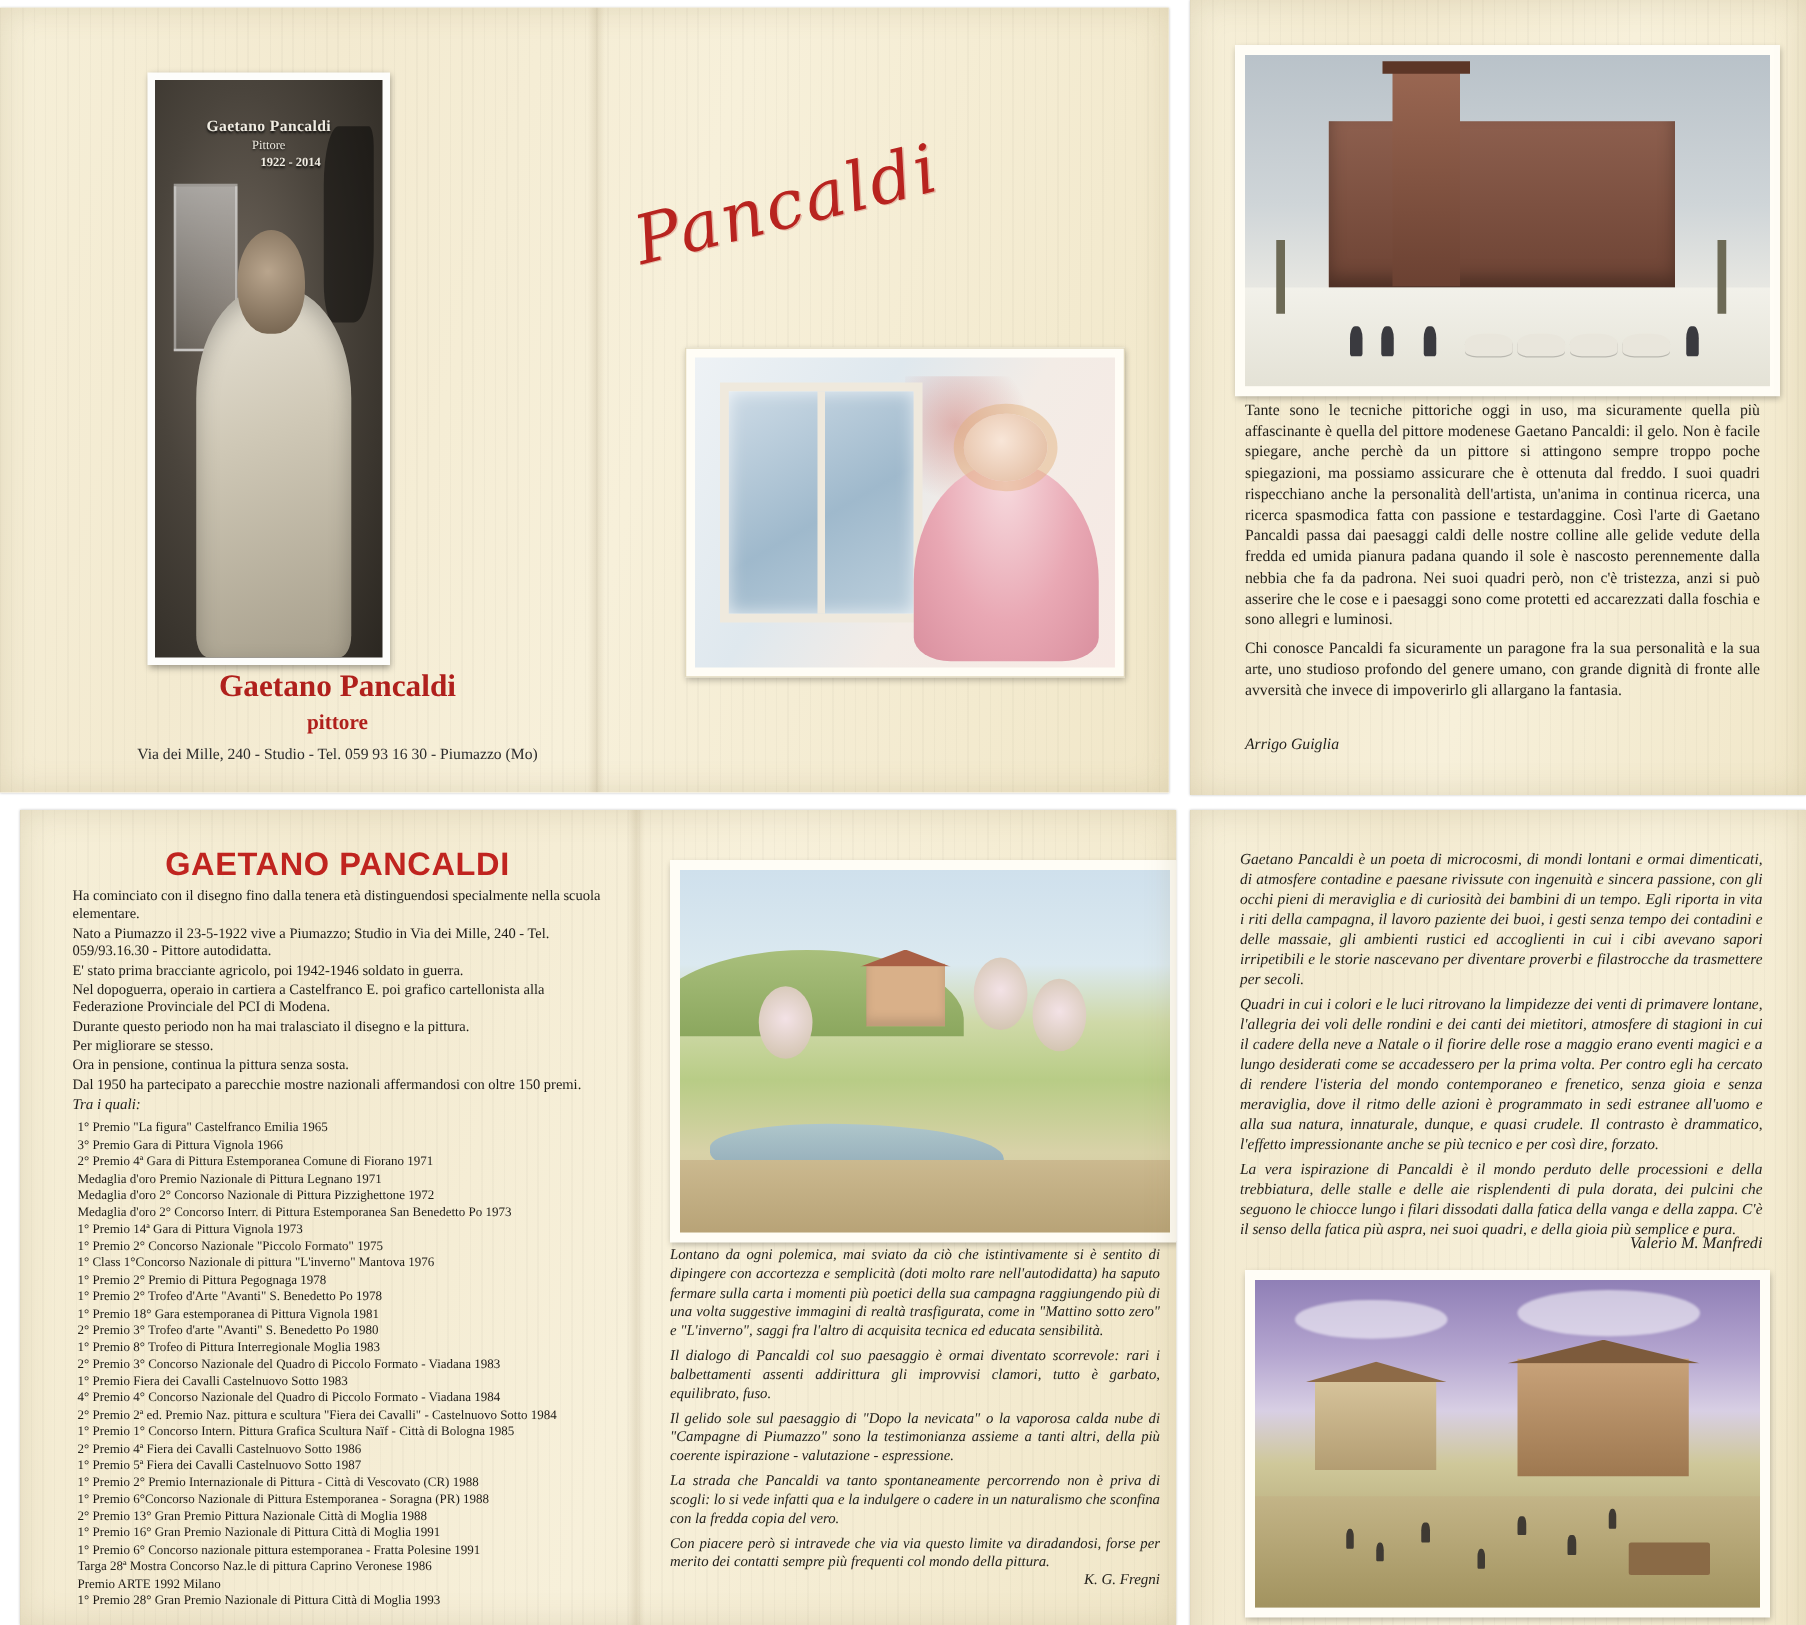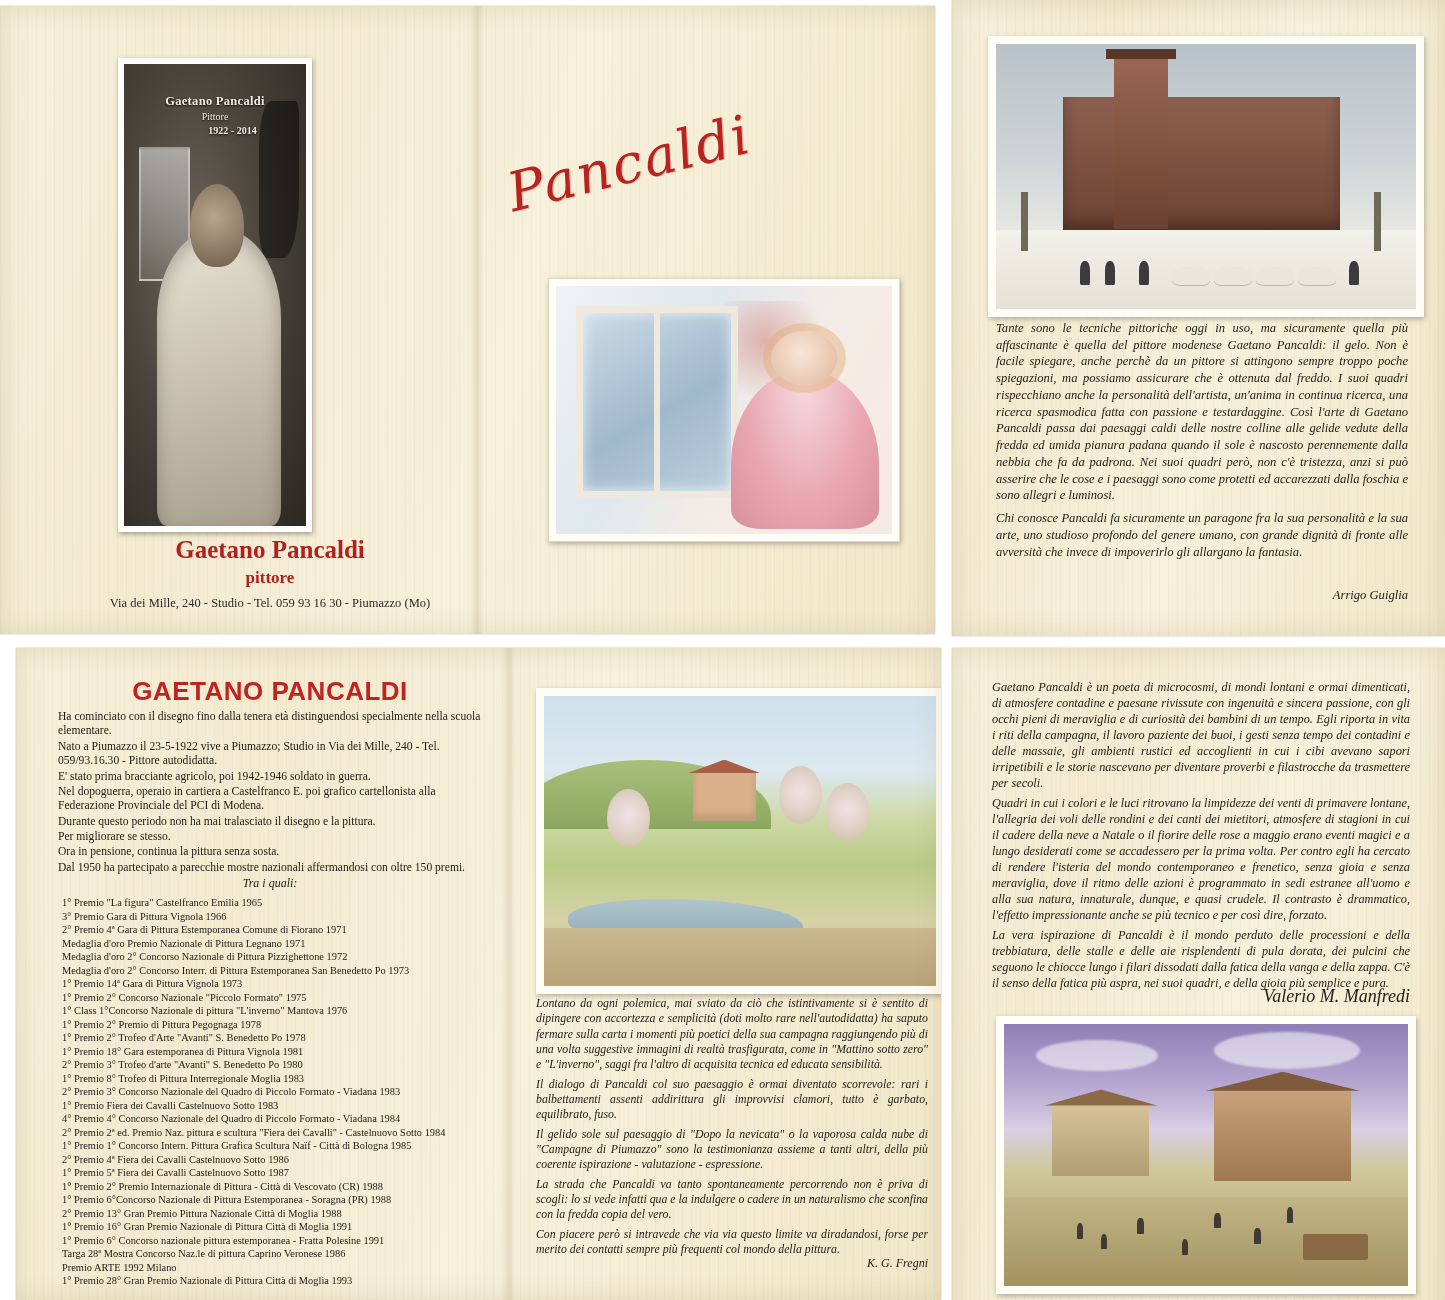--- a/index.html
+++ b/index.html
@@ -237,7 +237,6 @@
     position: absolute;
     left: 44px; top: 320px;
     width: 412px;
-    font-style: italic;
     font-size: 12.6px;
     line-height: 1.33;
     color: #23211c;

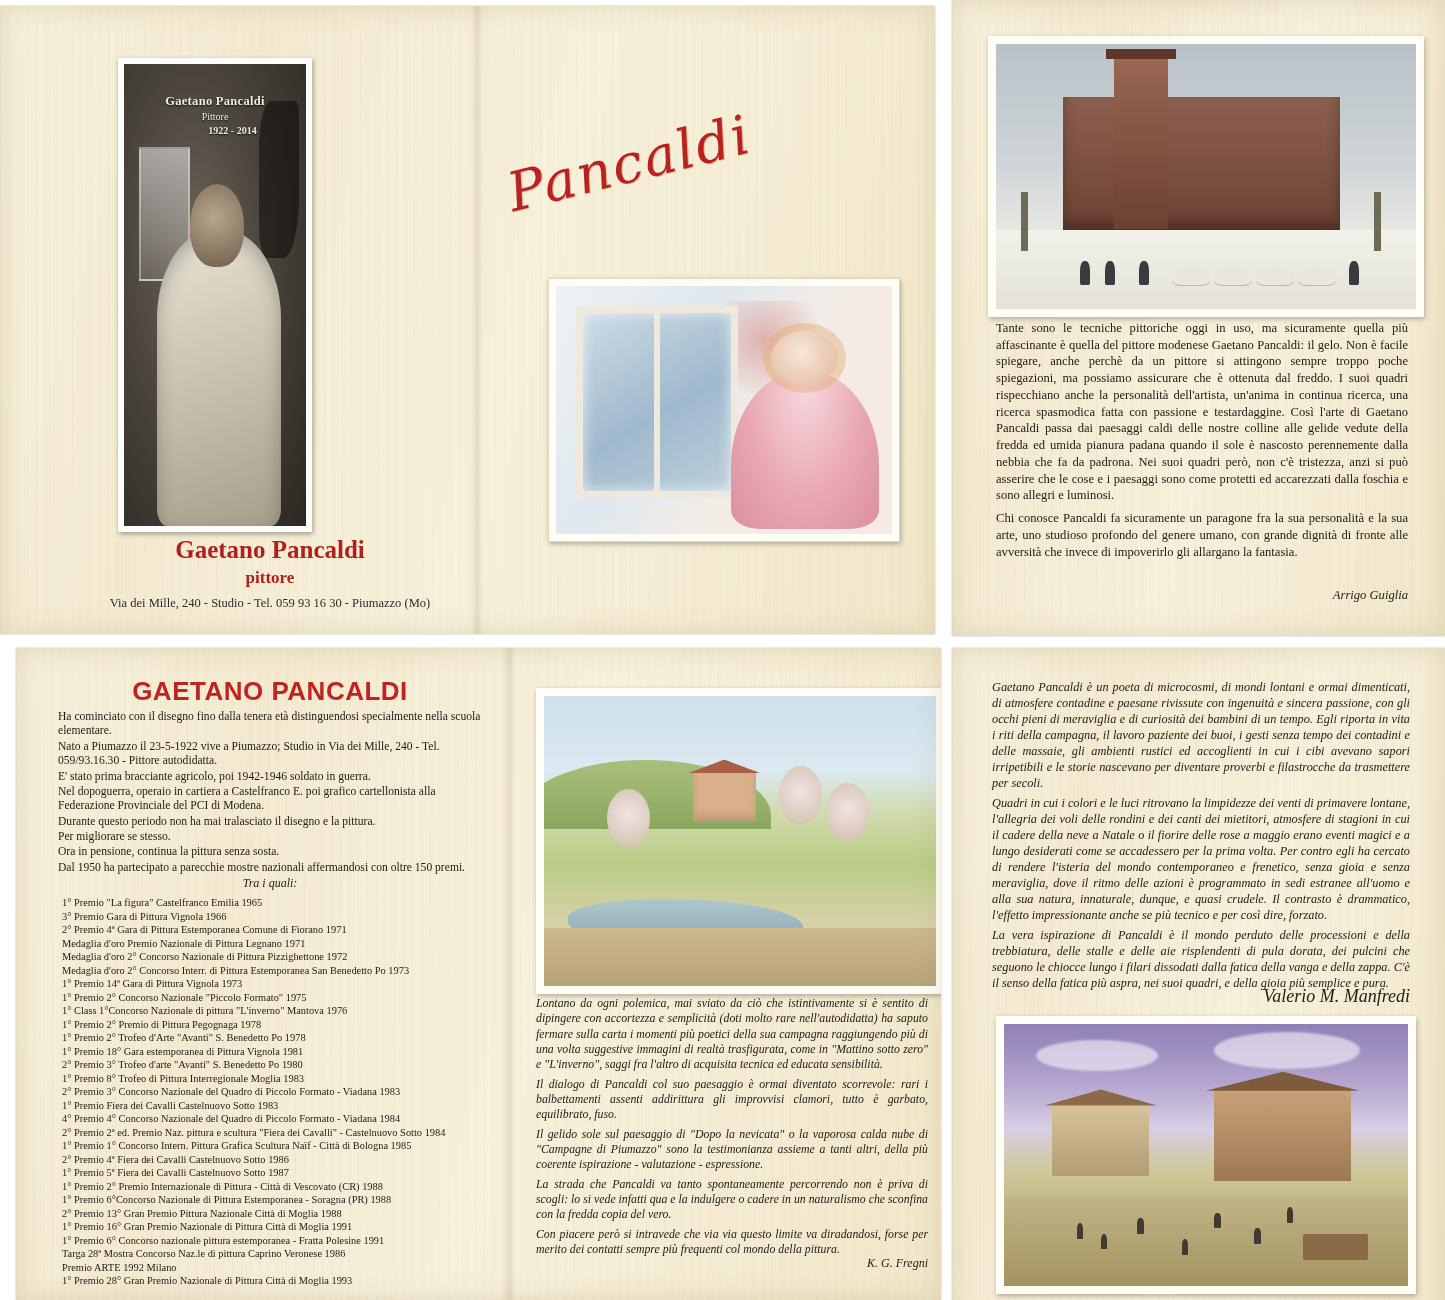--- a/index.html
+++ b/index.html
@@ -246,7 +246,6 @@
   .tr-sign {
     position: absolute;
     left: 44px; top: 588px; width: 412px;
-    text-align: right;
     font-style: italic;
     font-size: 12.6px;
     color: #23211c;

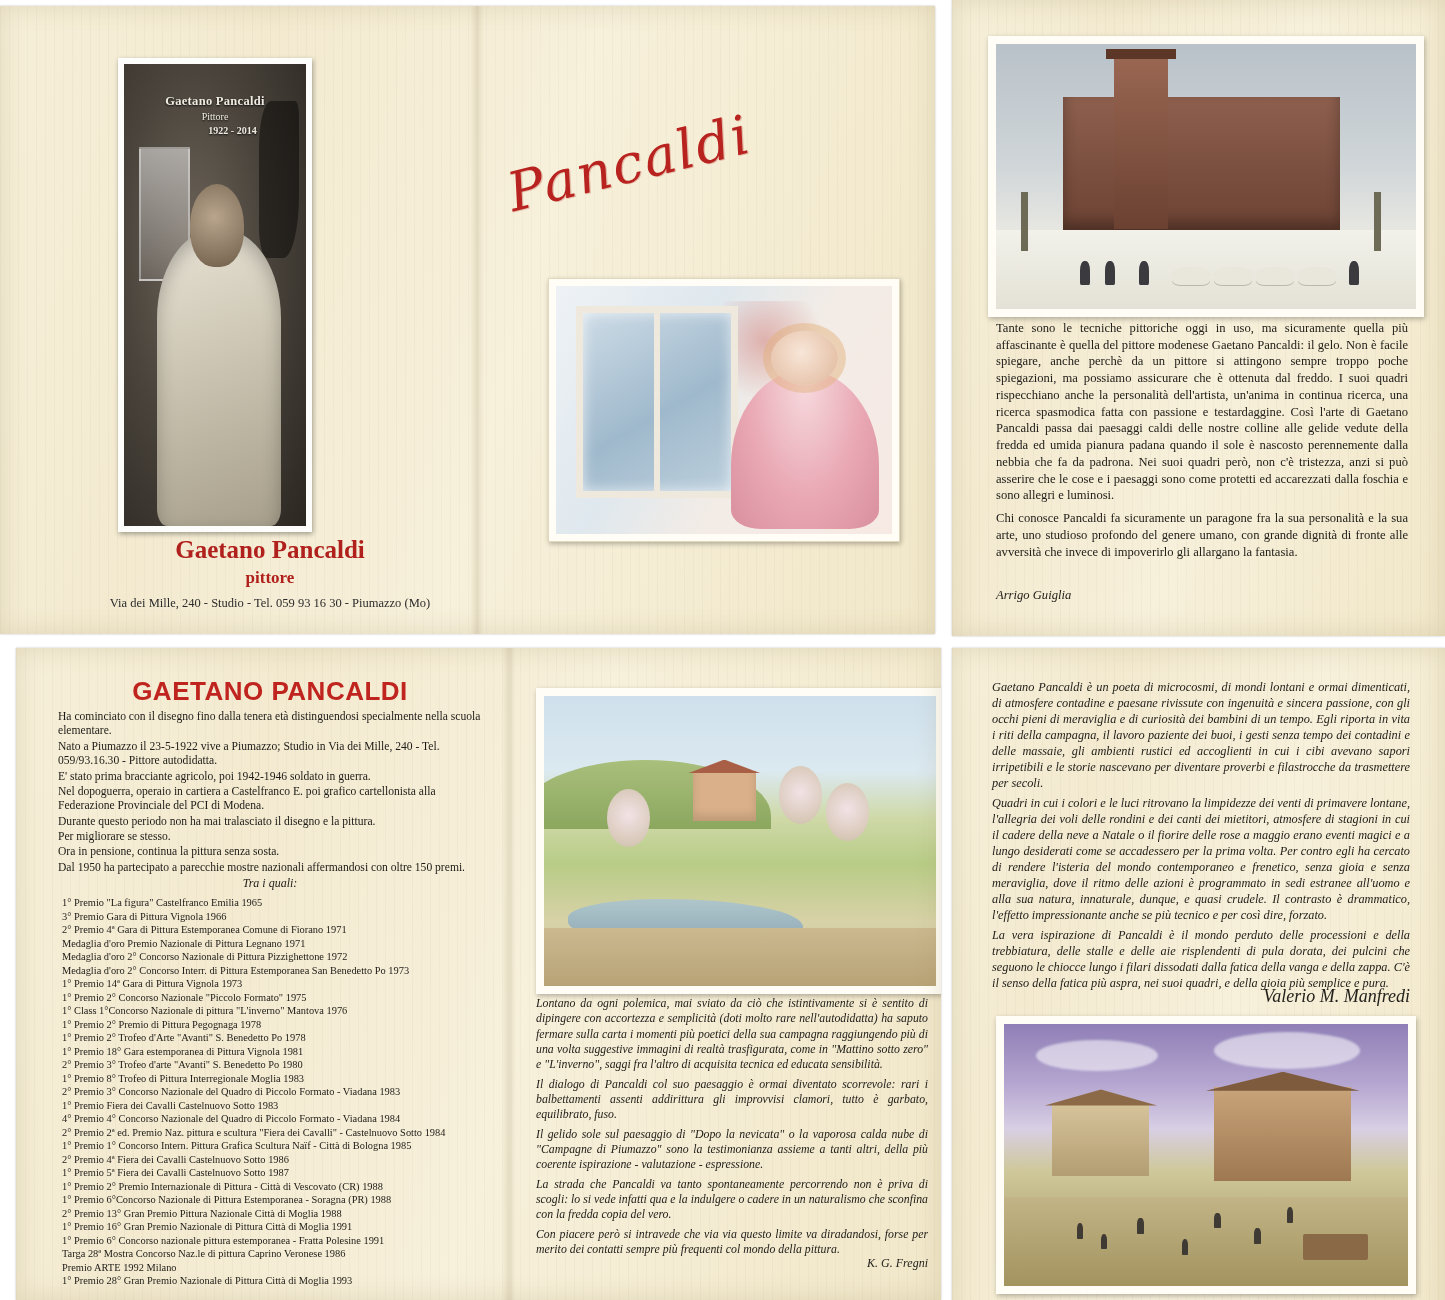--- a/index.html
+++ b/index.html
@@ -276,7 +276,6 @@
   .awards-head {
     position: absolute;
     left: 42px; top: 228px; width: 424px;
-    text-align: center;
     font-size: 12px;
     font-style: italic;
     color: #1d1b17;

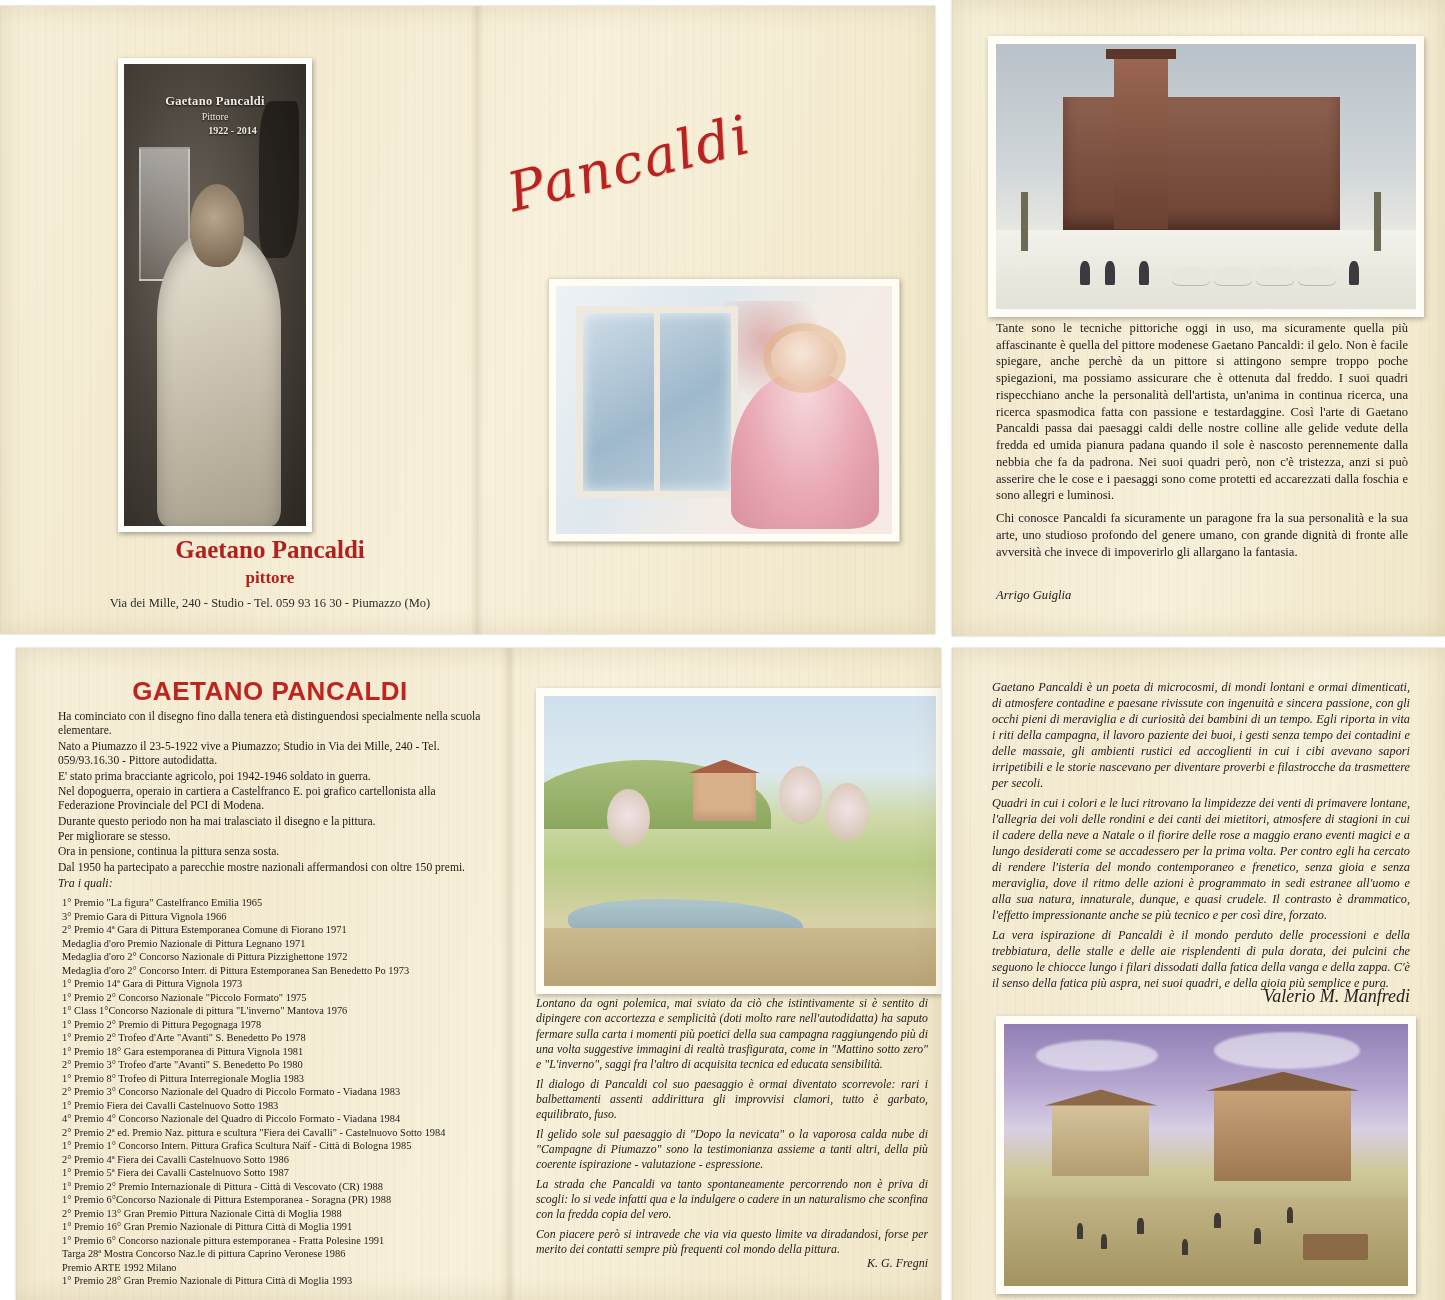--- a/index.html
+++ b/index.html
@@ -375,7 +375,7 @@
     left: 40px; top: 338px; width: 418px;
     text-align: right;
     font-style: italic;
-    font-size: 18px;
+    font-size: 13px;
     color: #23211c;
   }
   .art-frame-village {

